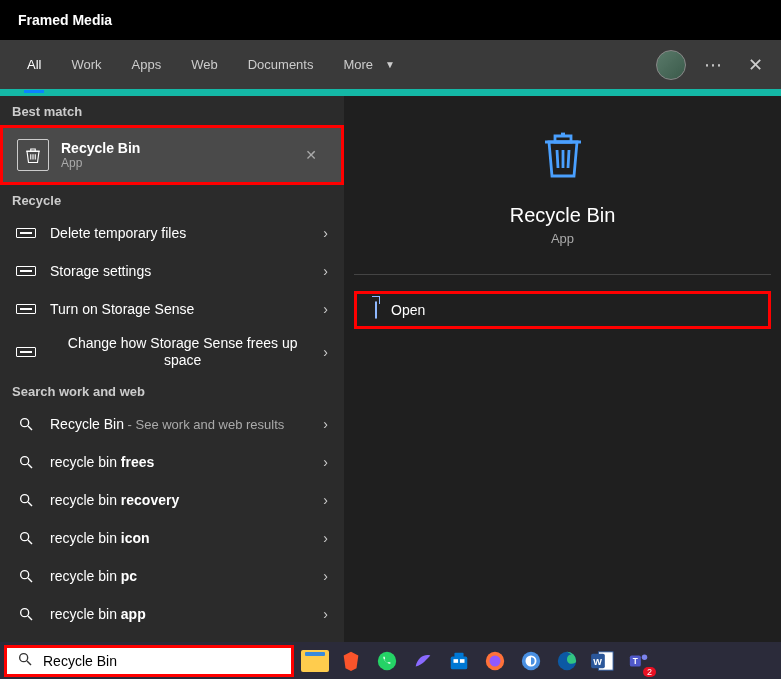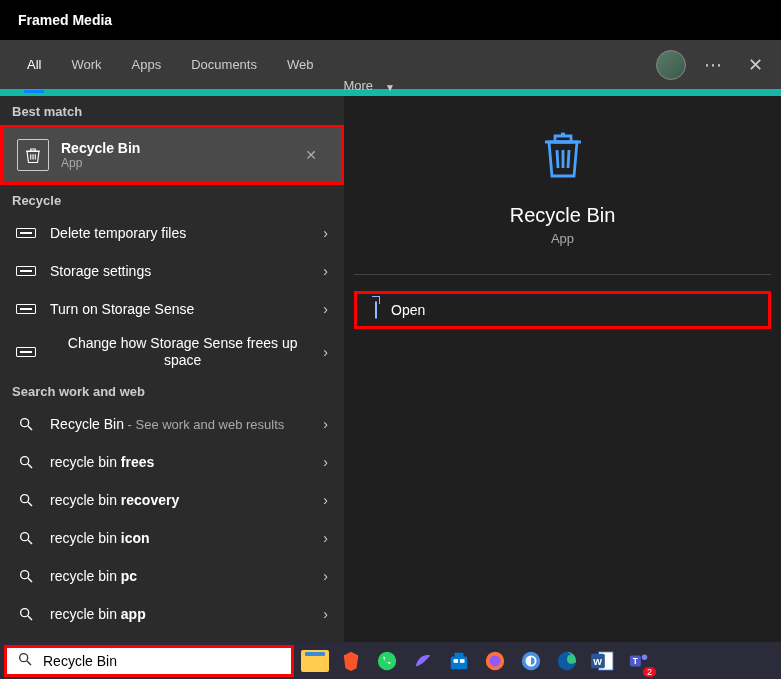--- a/index.html
+++ b/index.html
@@ -300,10 +300,10 @@
       <span>Apps</span>
     </div>
   <div class="tab">
+      <span>Web</span>
+    </div>
+  <div class="tab">
       <span>Documents</span>
-    </div>
-  <div class="tab">
-      <span>Web</span>
     </div>
   <div class="tab tab-more">
     <span>More</span>

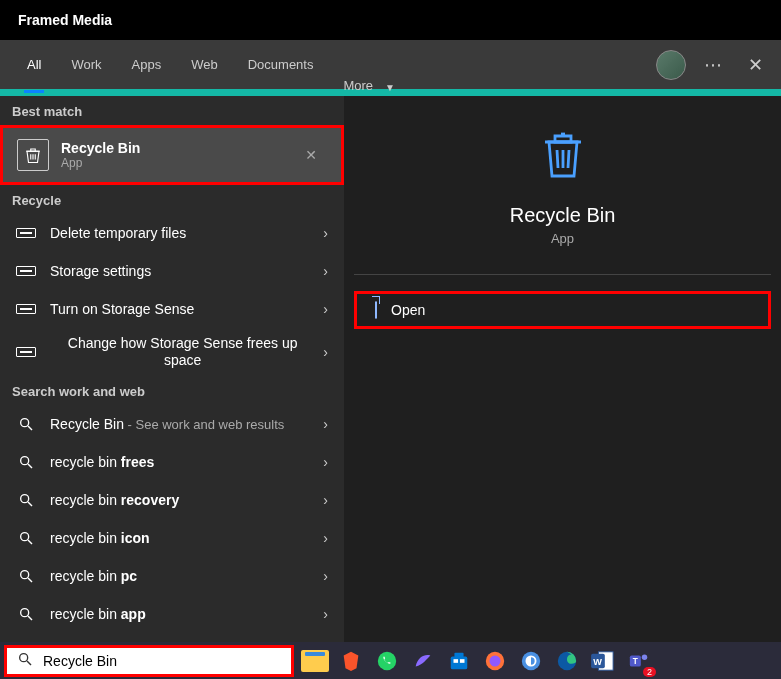--- a/index.html
+++ b/index.html
@@ -58,7 +58,7 @@
     }
     .tab-more {
       display: flex;
-      align-items: flex-end;
+      align-items: center;
       gap: 12px;
     }
     .top-right {

